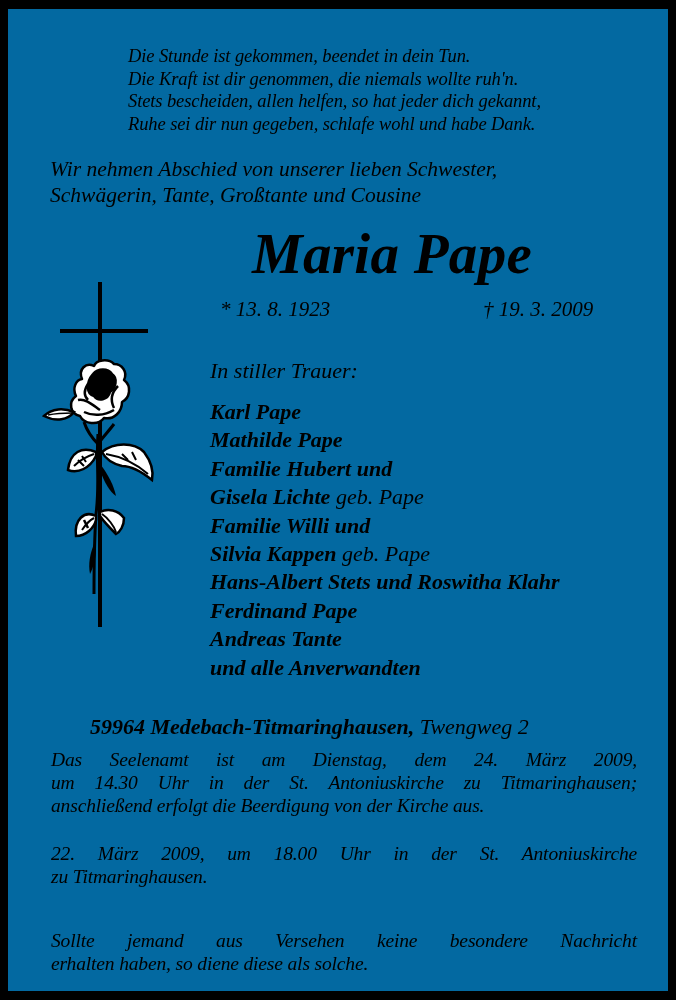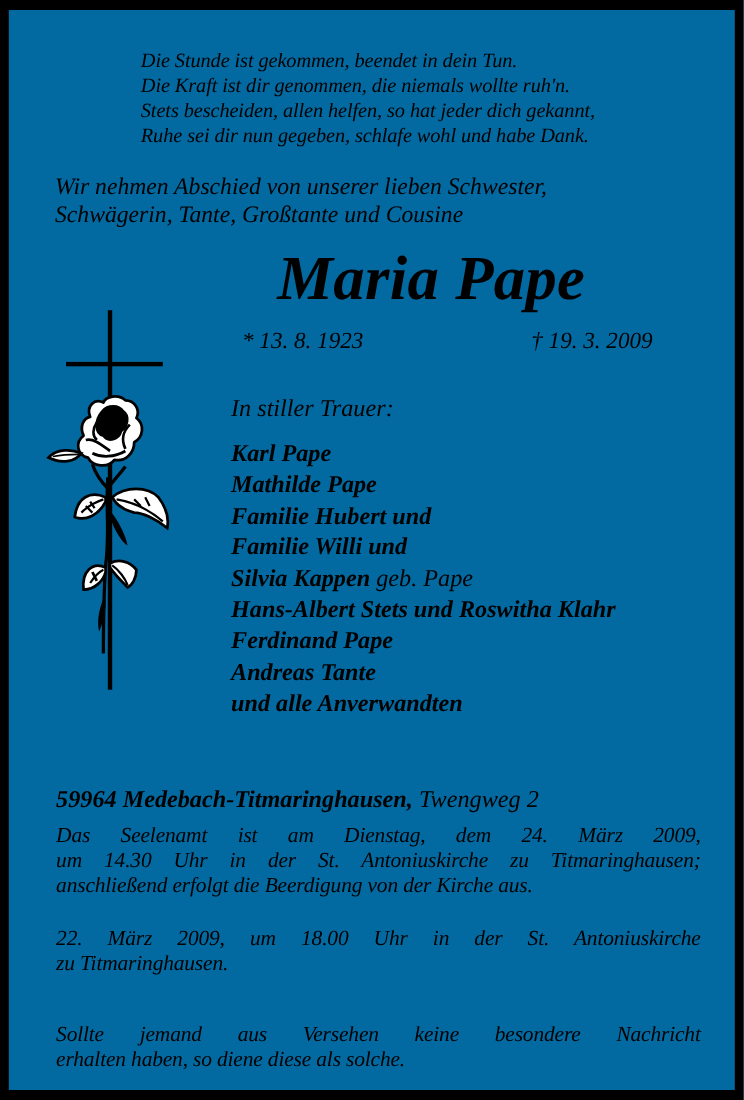--- a/index.html
+++ b/index.html
@@ -190,6 +190,7 @@
     <div><span class="b">Karl Pape</span><span class="n"></span></div>
     <div><span class="b">Mathilde Pape</span><span class="n"></span></div>
     <div><span class="b">Familie Hubert und</span><span class="n"></span></div>
+    <div><span class="b">Gisela Lichte</span><span class="n"> geb. Pape</span></div>
     <div><span class="b">Familie Willi und</span><span class="n"></span></div>
     <div><span class="b">Silvia Kappen</span><span class="n"> geb. Pape</span></div>
     <div><span class="b">Hans-Albert Stets und Roswitha Klahr</span><span class="n"></span></div>

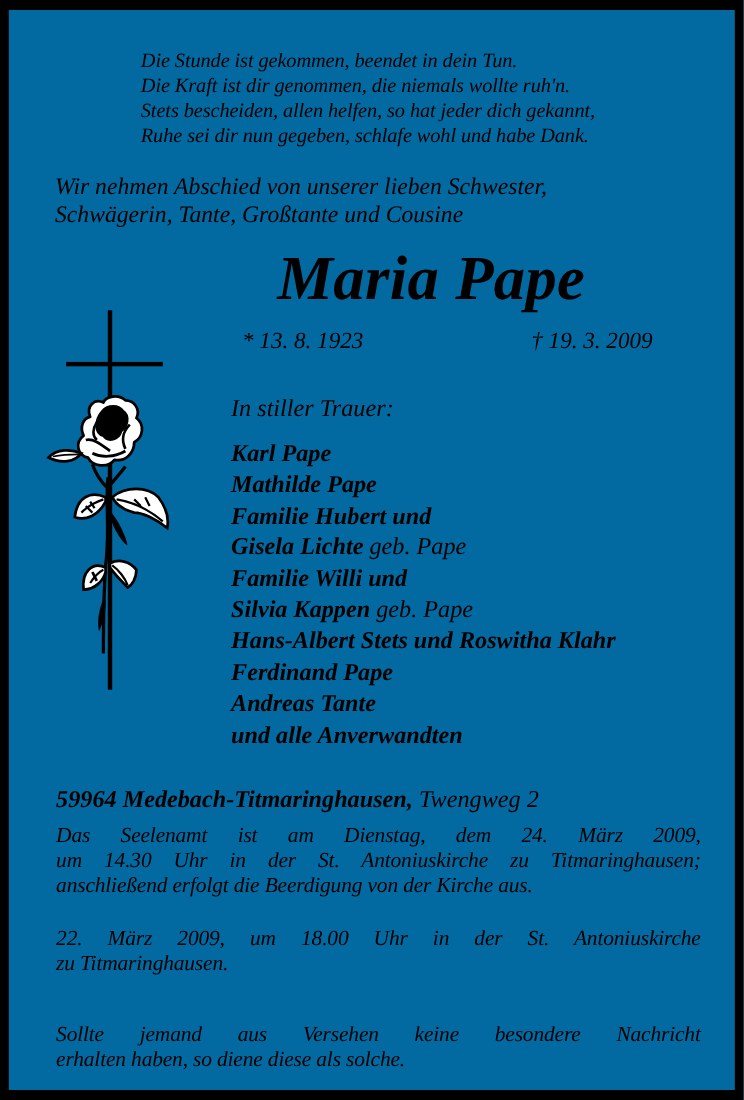--- a/index.html
+++ b/index.html
@@ -97,7 +97,7 @@
       line-height: 28px;
       white-space: nowrap;
     }
-    .address .b { font-weight: bold; }
+    .address .b { font-weight: bold; margin-left: 39px; }
     .para {
       position: absolute;
       left: 43px;

